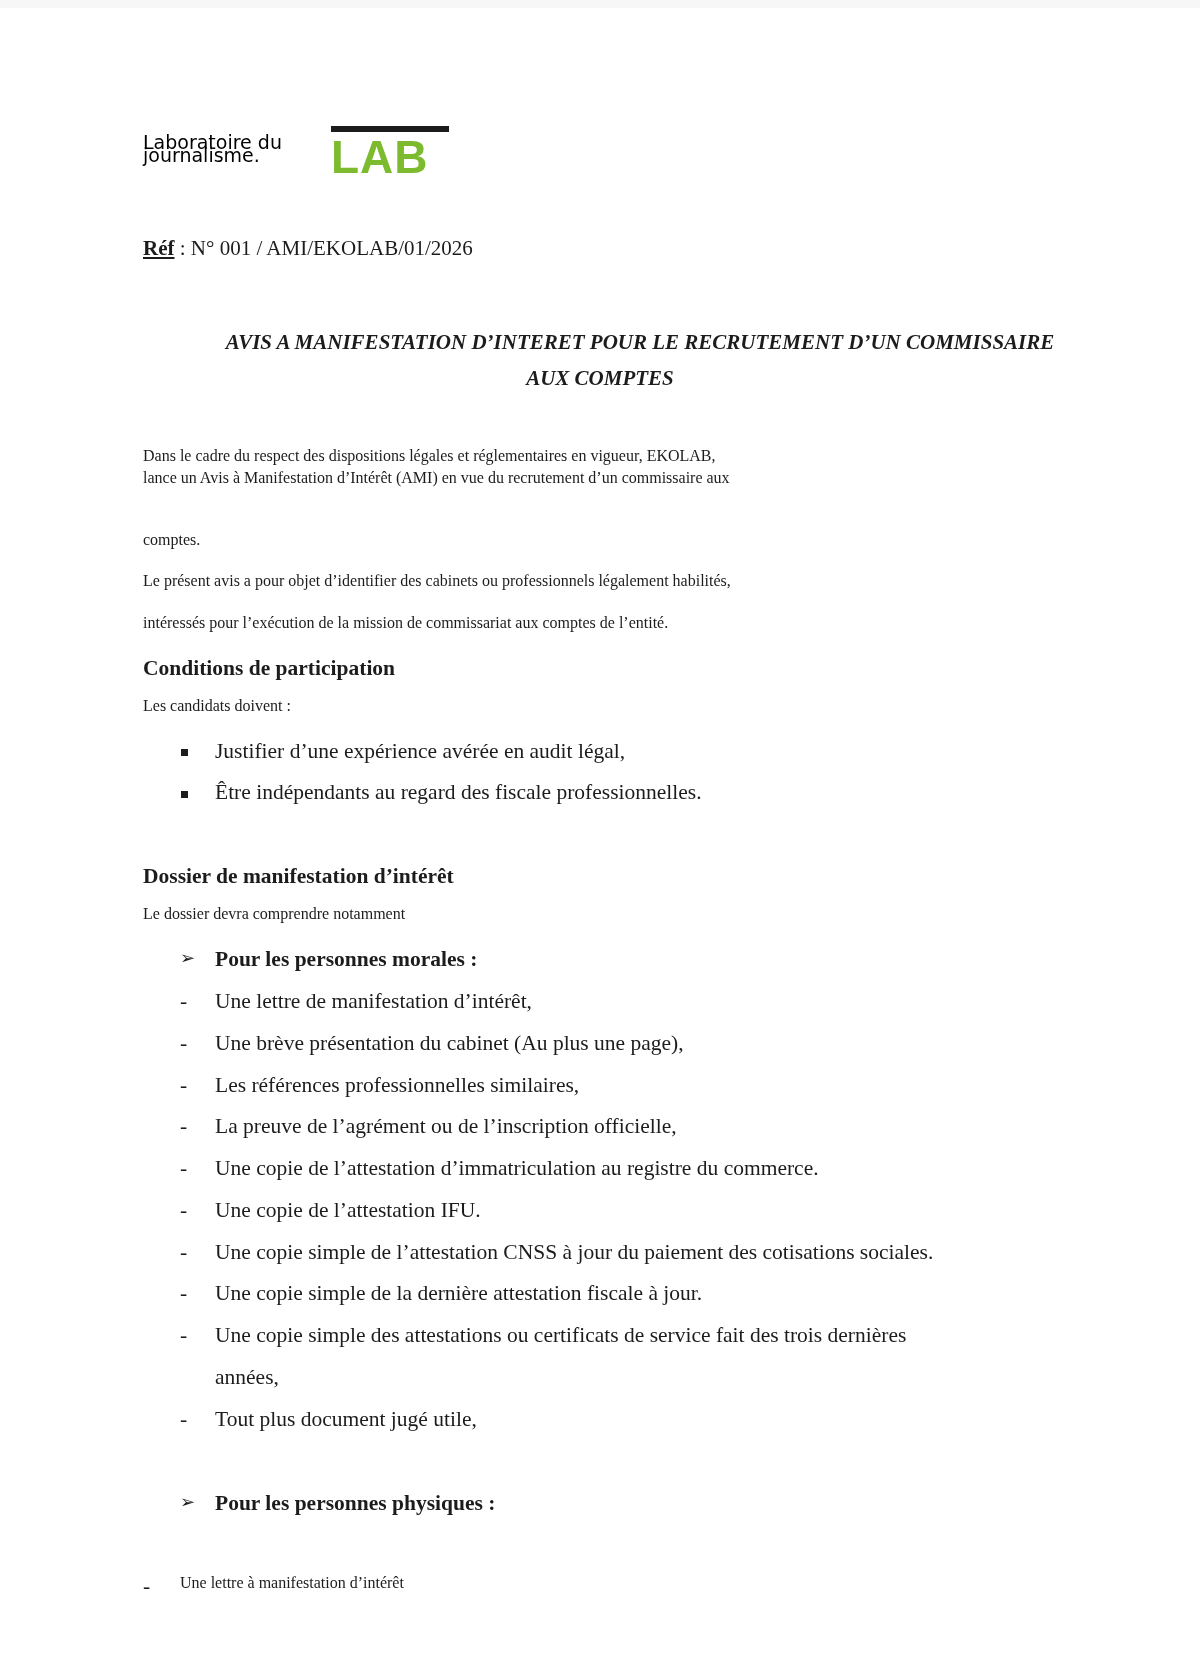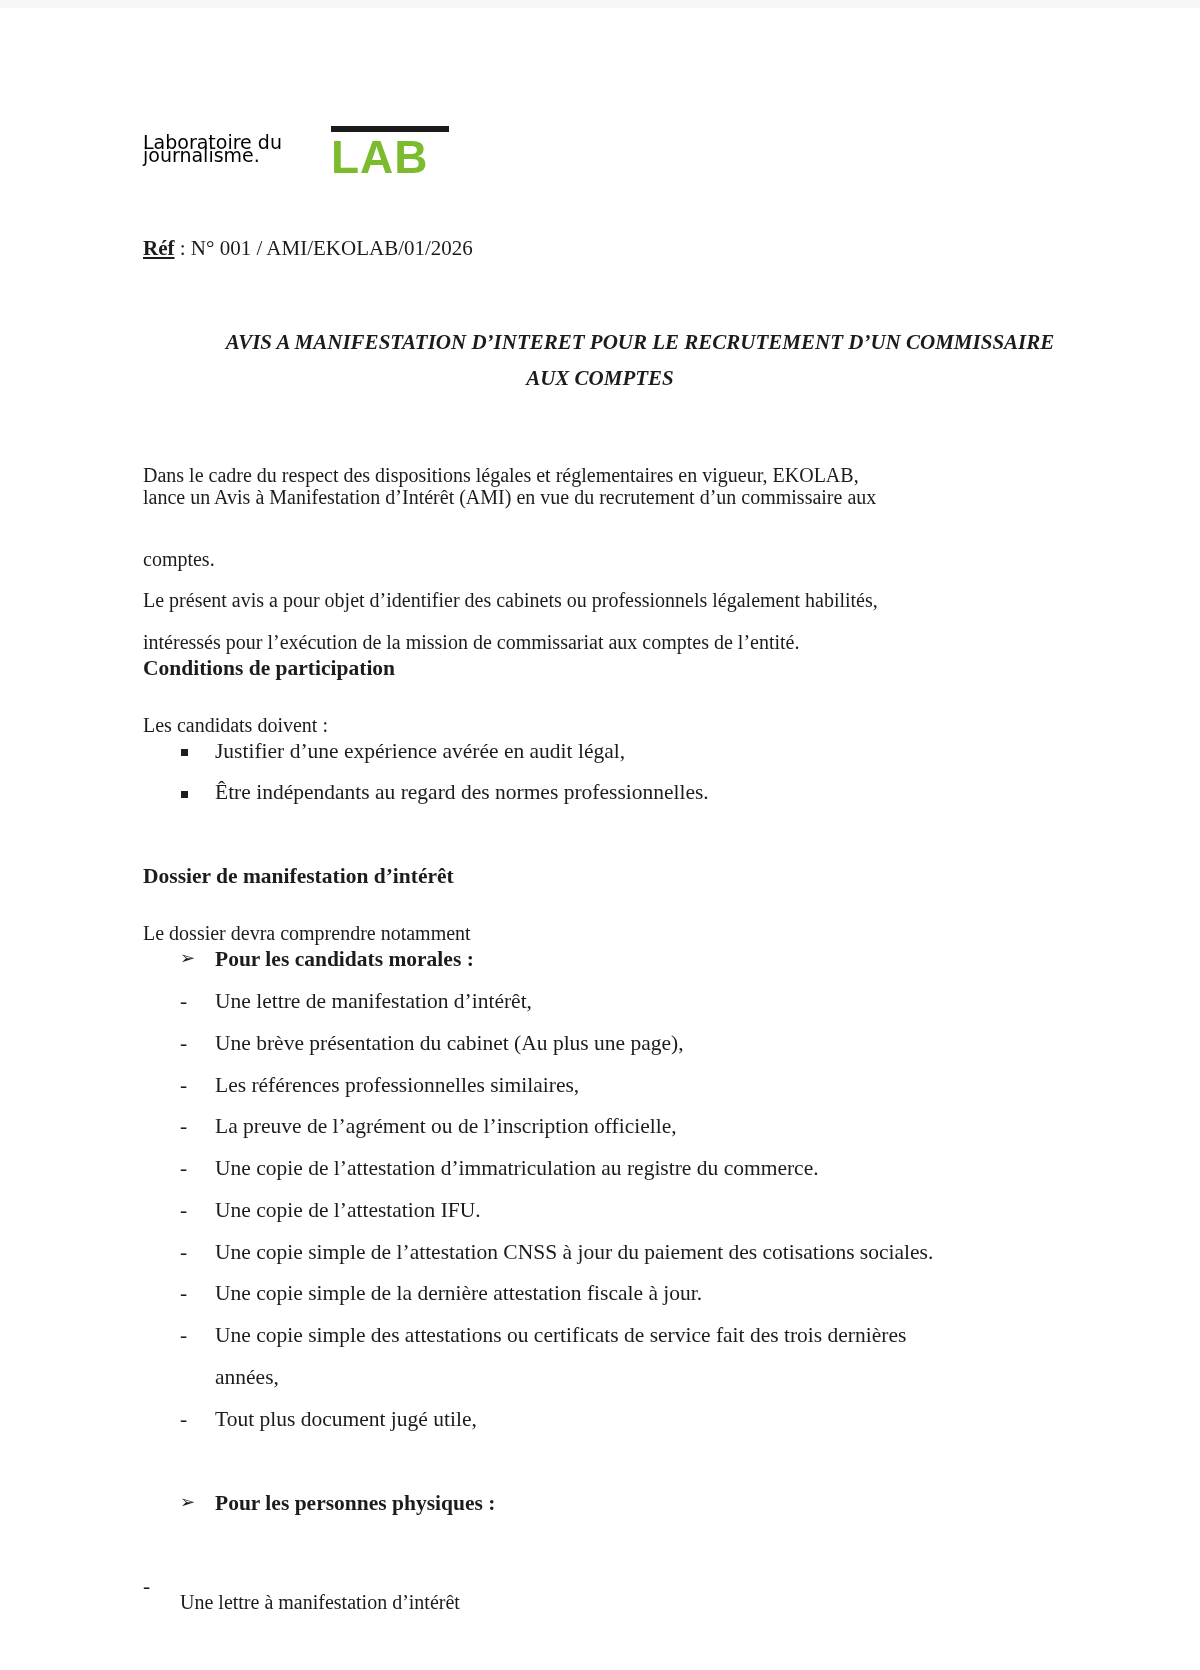--- a/index.html
+++ b/index.html
@@ -27,7 +27,7 @@
   .title { left: 0; width: 1200px; text-align: center; font-weight: bold; font-style: italic; font-size: 21px; }
   .title1 { top: 330px; left: 40px; }
   .title2 { top: 366px; left: 0; }
-  .p { left: 143px; font-size: 20px; margin-top: 17px; }
+  .p { left: 143px; font-size: 16px; }
   .h { left: 143px; font-size: 21.5px; font-weight: bold; }
   .bul { left: 180px; font-size: 21.5px; }
   .bul-text { left: 215px; font-size: 21.5px; text-align: right; }

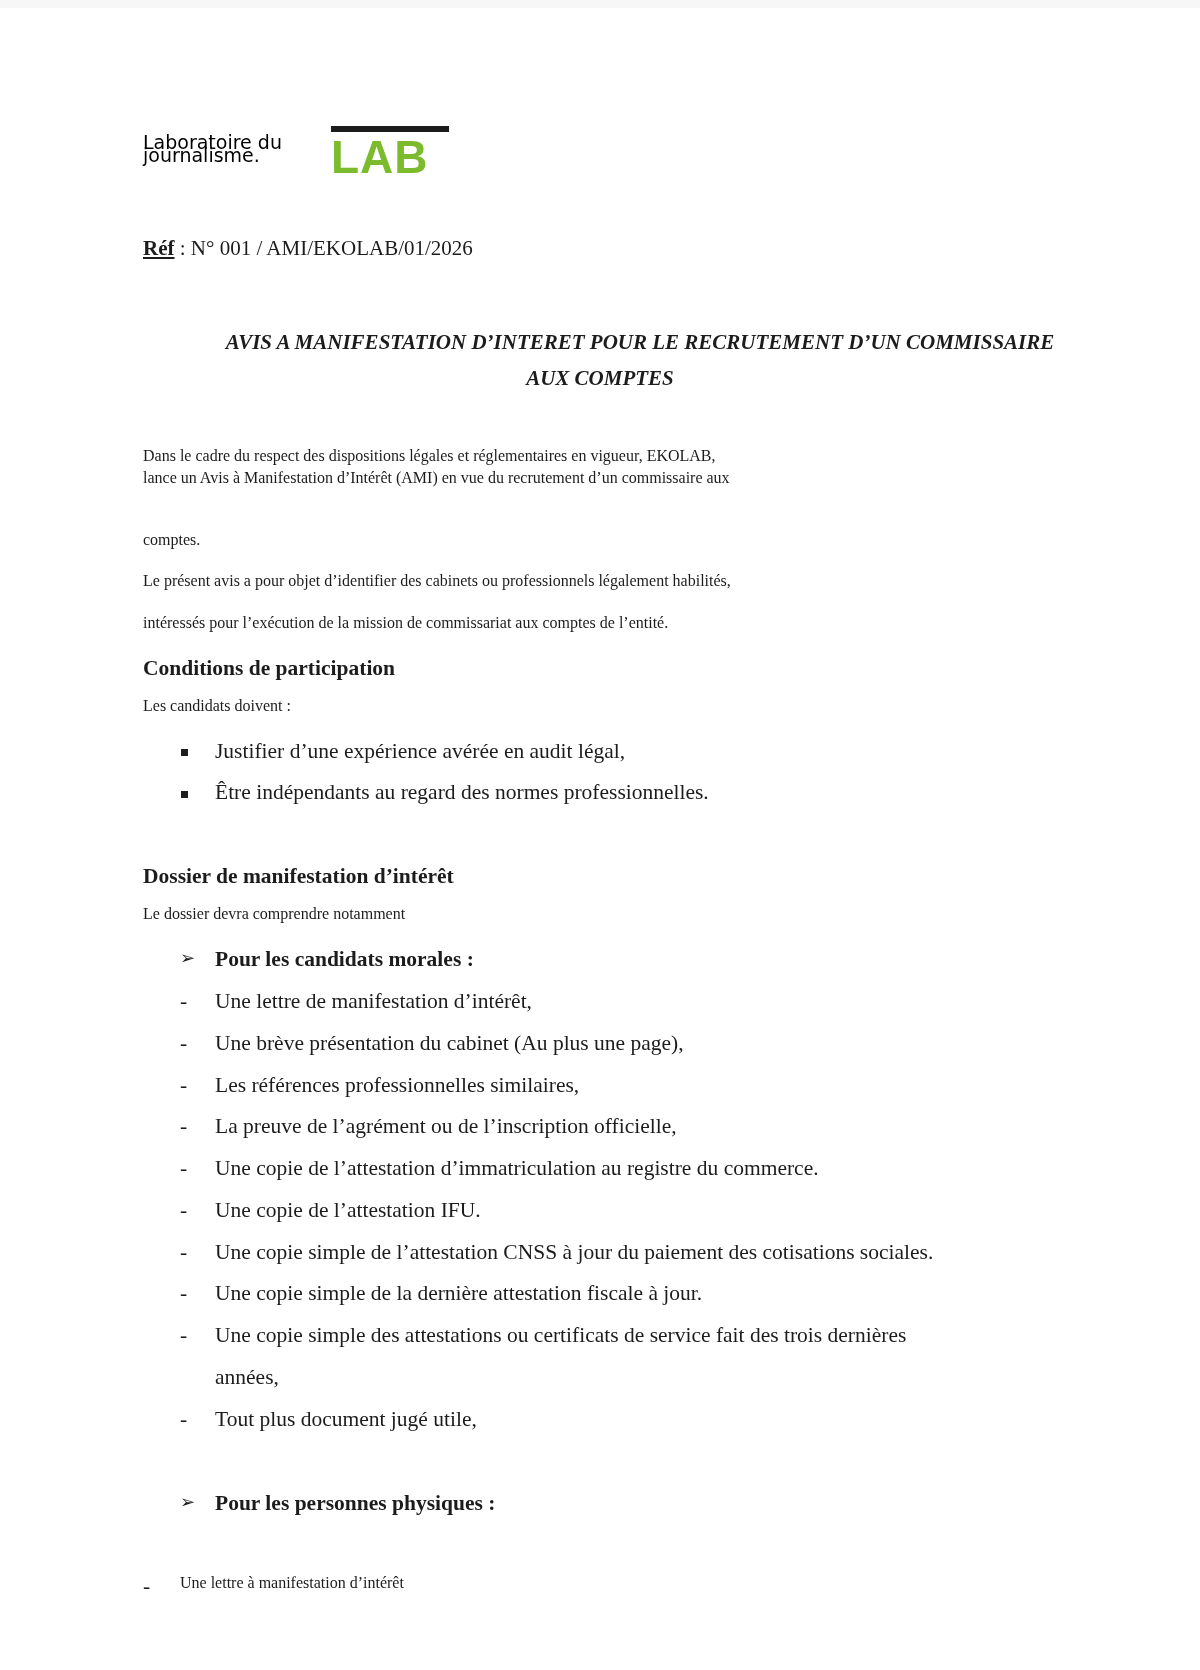--- a/index.html
+++ b/index.html
@@ -64,7 +64,7 @@
 <div class="square" style="left:181px; top:749px"></div>
 <div class="abs bul-text" style="top:739px">Justifier d’une expérience avérée en audit légal,</div>
 <div class="square" style="left:181px; top:791px"></div>
-<div class="abs bul-text" style="top:780px">Être indépendants au regard des normes professionnelles.</div>
+<div class="abs bul-text" style="top:780px">Être indépendants au regard des fiscale professionnelles.</div>
 
 <div class="abs h" style="top:864px">Dossier de manifestation d’intérêt</div>
 <div class="abs p" style="top:905px">Le dossier devra comprendre notamment</div>

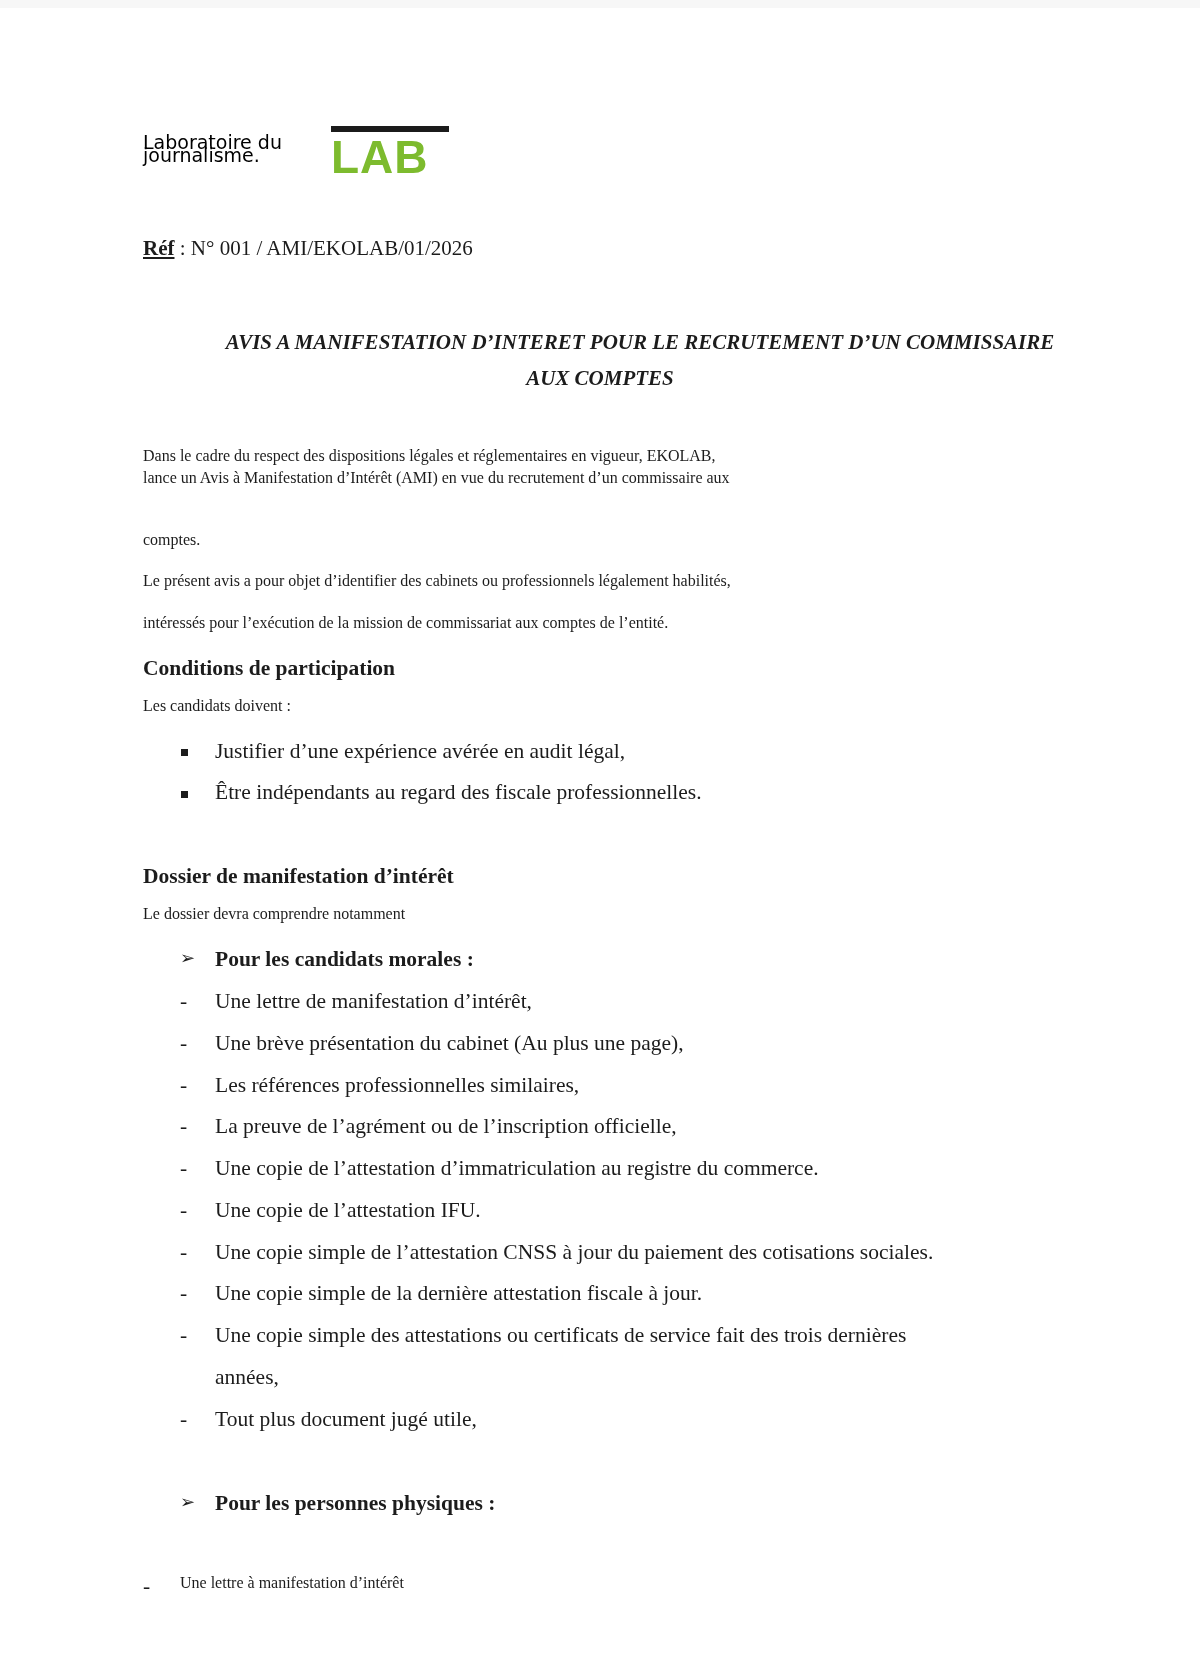--- a/index.html
+++ b/index.html
@@ -70,7 +70,7 @@
 <div class="abs p" style="top:905px">Le dossier devra comprendre notamment</div>
 
 <div class="abs bul" style="top:947px; font-size:18px">➢</div>
-<div class="abs bul-text bold" style="top:947px">Pour les candidats morales :</div>
+<div class="abs bul-text bold" style="top:947px">Pour les personnes morales :</div>
 
 <div class="abs bul" style="top:989px">-</div>
 <div class="abs bul-text" style="top:989px">Une lettre de manifestation d’intérêt,</div>

